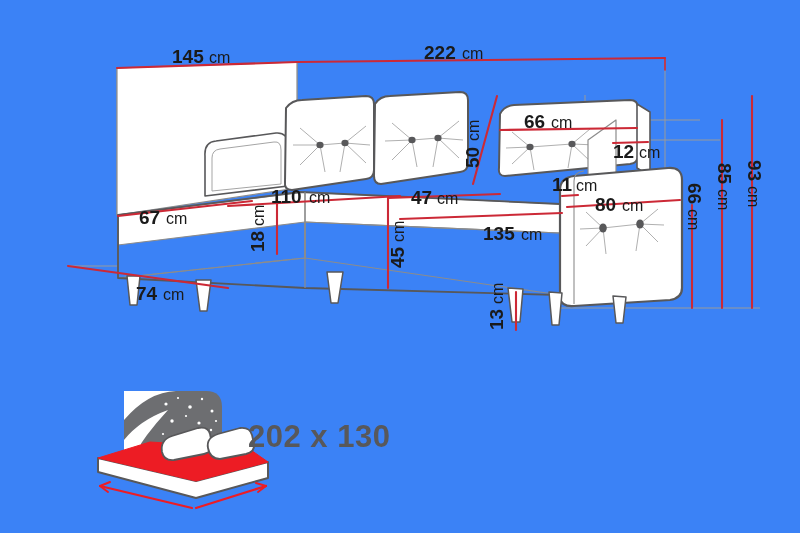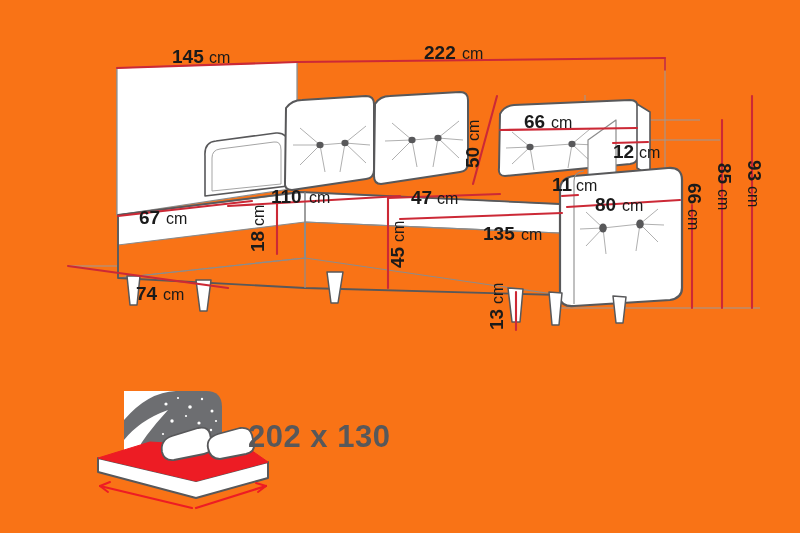--- a/index.html
+++ b/index.html
@@ -14,7 +14,7 @@
     position: relative;
     width: 800px;
     height: 533px;
-    background: #f97316;
+    background: #3b82f6;
     overflow: hidden;
   }
   svg#diagram {

